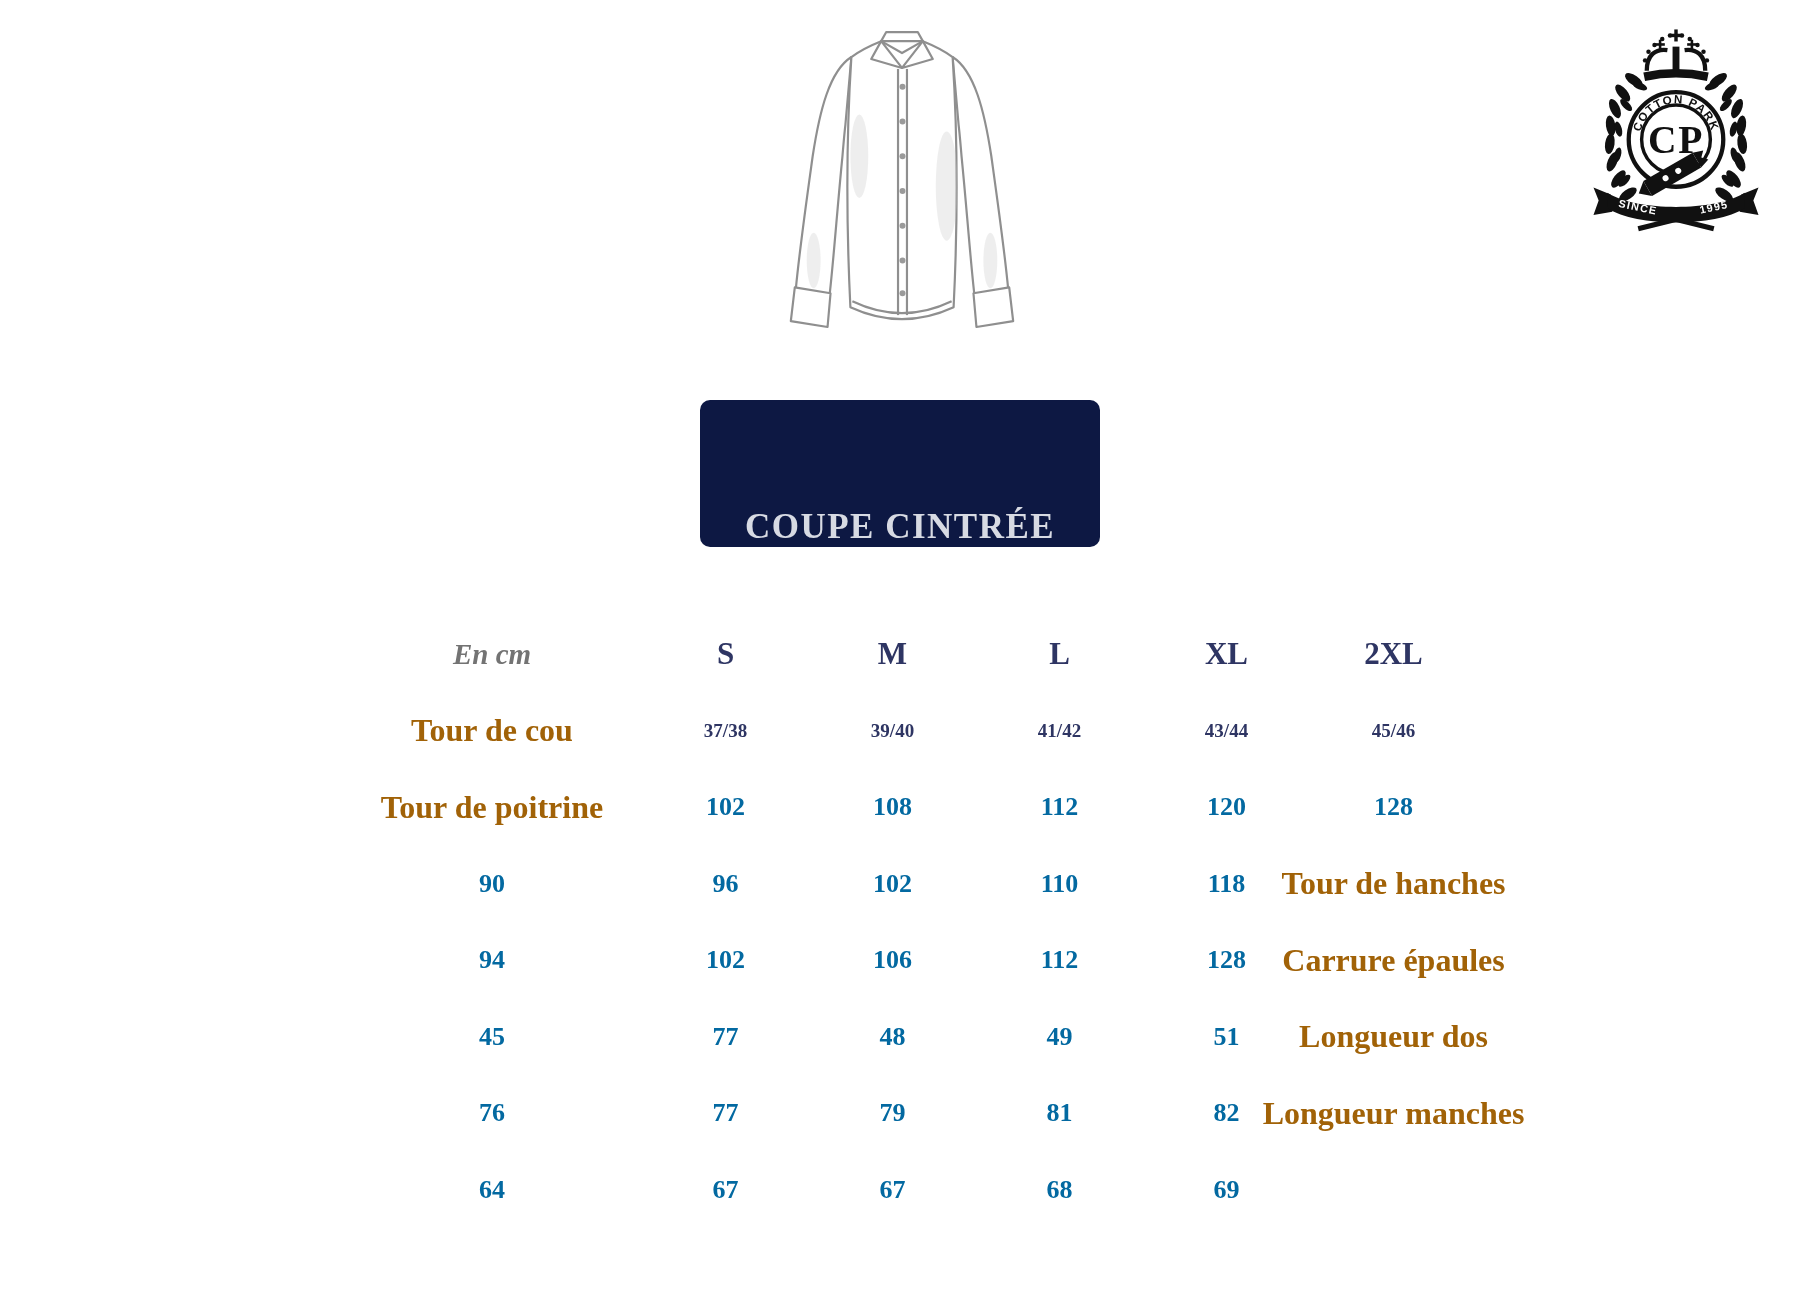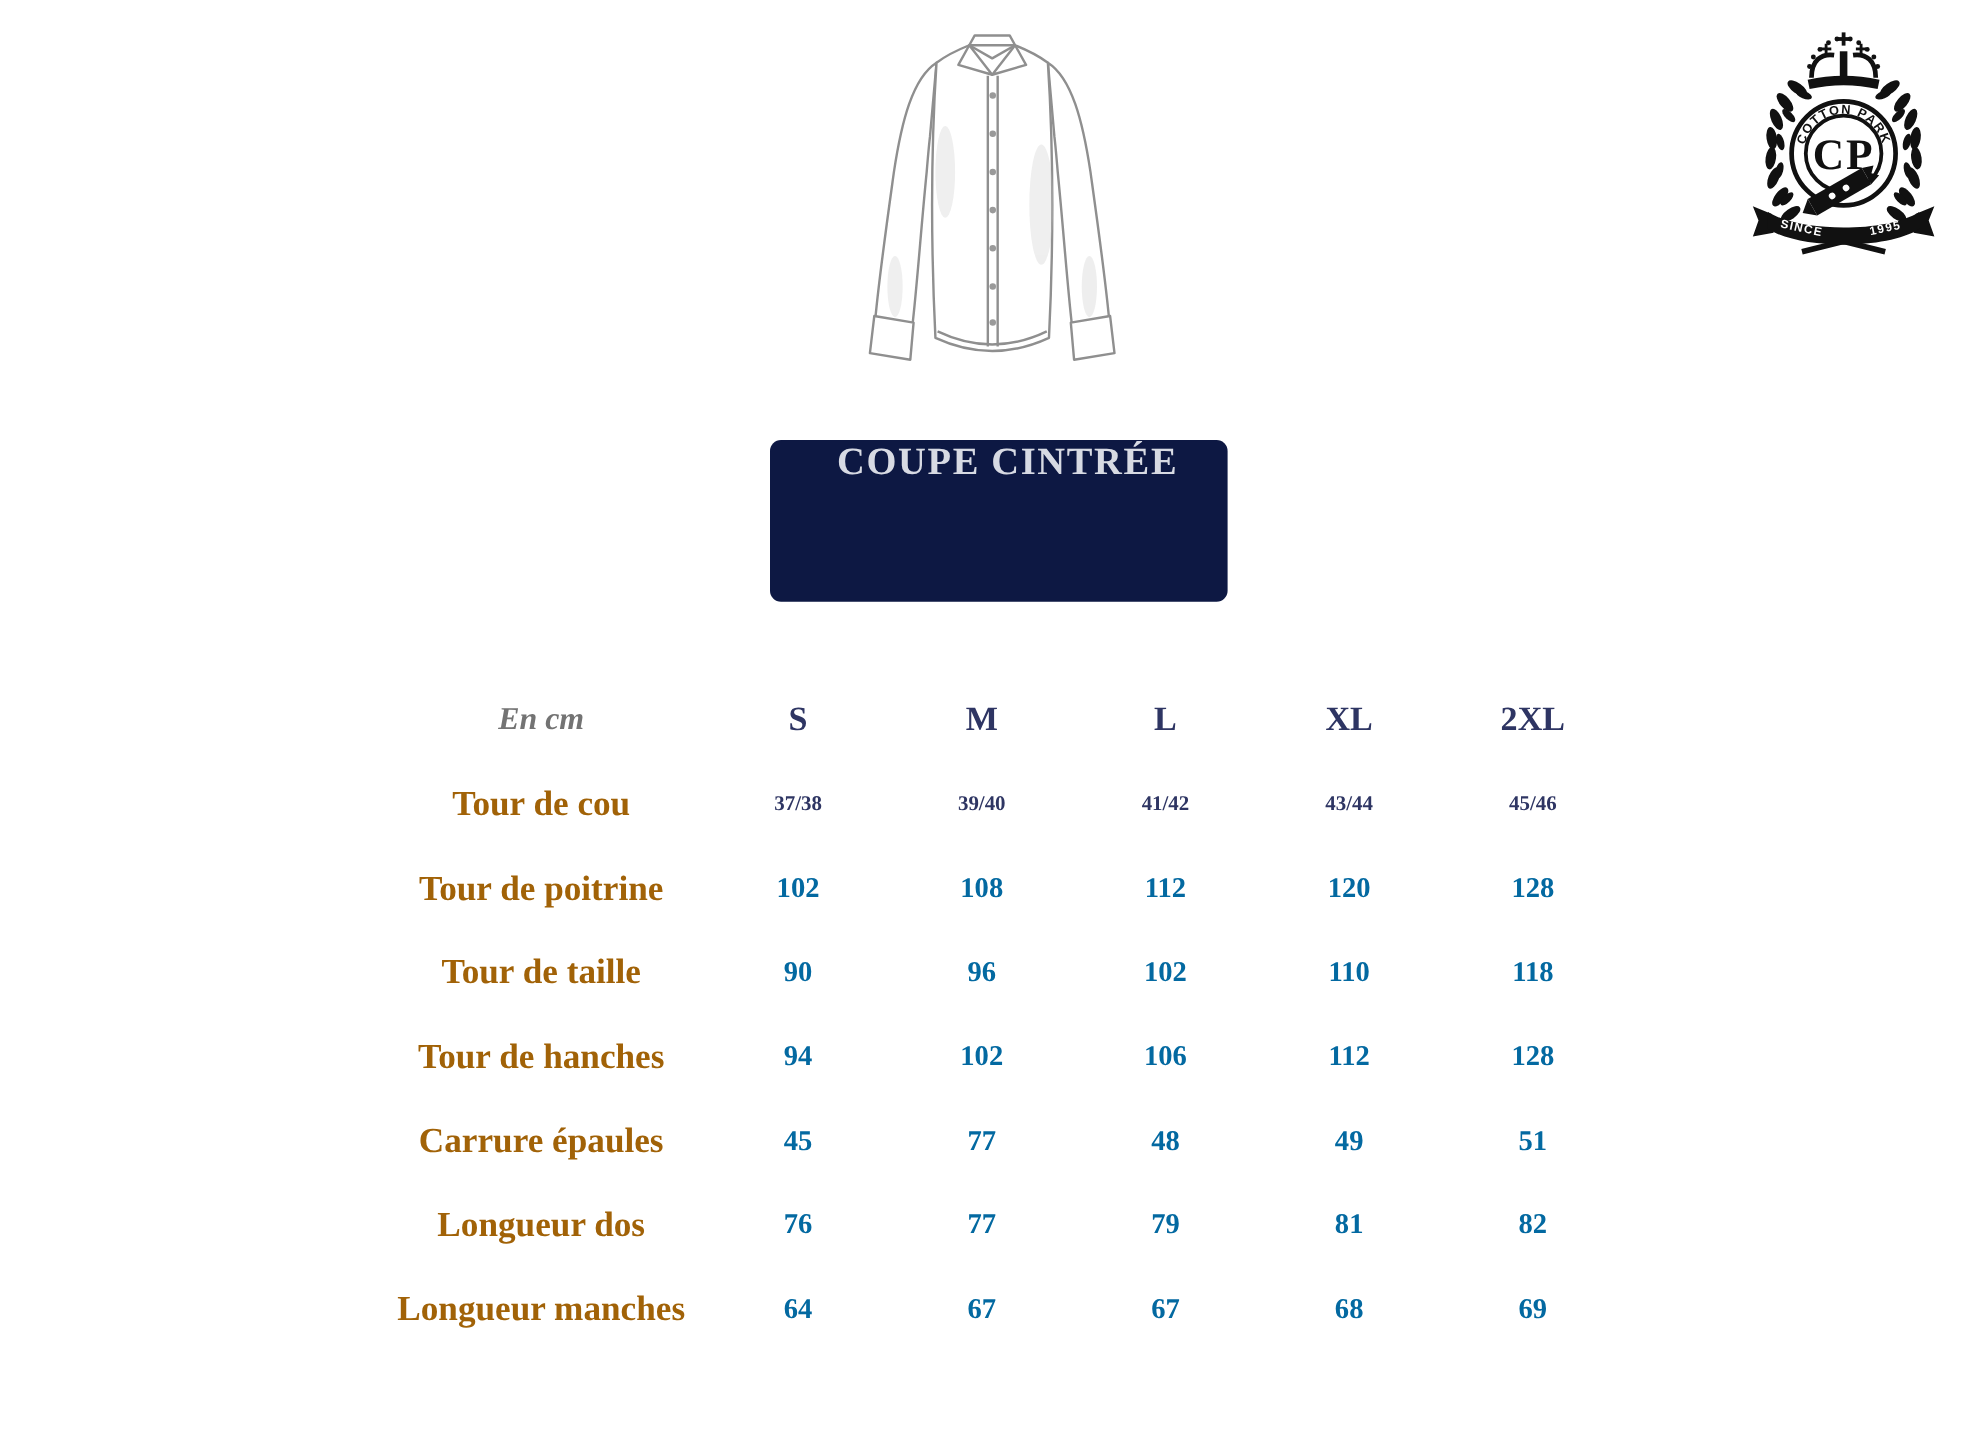--- a/index.html
+++ b/index.html
@@ -16,7 +16,7 @@
   .fit-banner {
     position:absolute; left:700px; top:400px; width:400px; height:147px;
     background:#0d1843; border-radius:10px;
-    display:flex; align-items:flex-start; justify-content:center;padding-left:16px;
+    display:flex; align-items:flex-end; justify-content:center;
   }
   .fit-banner span {
     color:#d7dae3; font-size:35px; font-weight:bold; letter-spacing:1.5px;

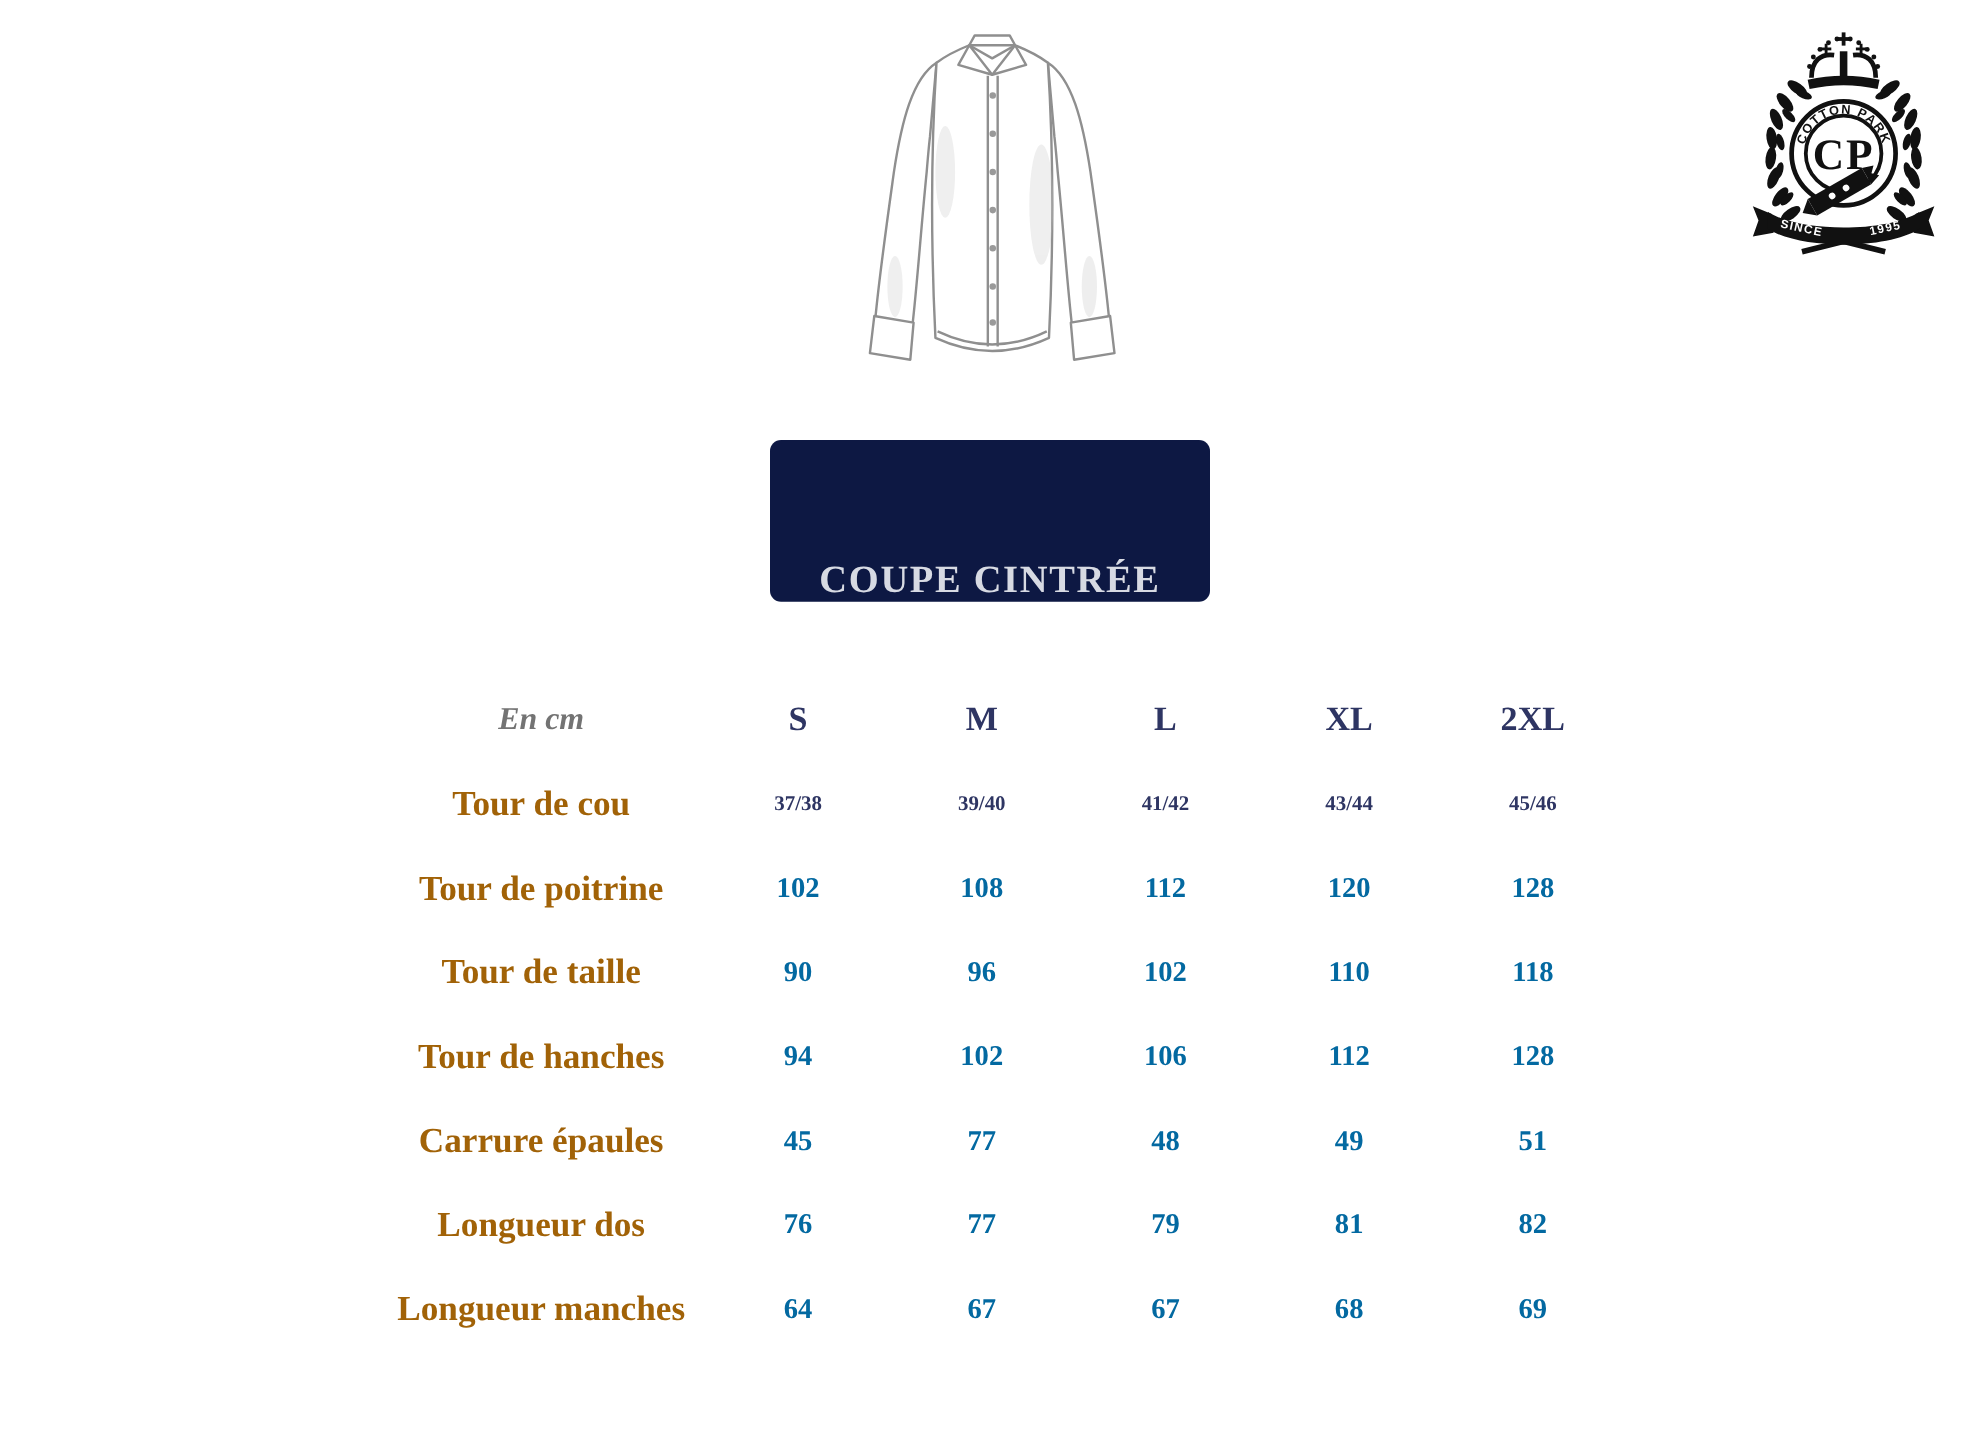--- a/index.html
+++ b/index.html
@@ -206,7 +206,6 @@
     <div class="cell val-dark">120</div>
     <div class="cell val-dark">128</div>
 
-    <div class="cell row-label">Tour de taille</div>
     <div class="cell val-dark">90</div>
     <div class="cell val-dark">96</div>
     <div class="cell val-dark">102</div>

